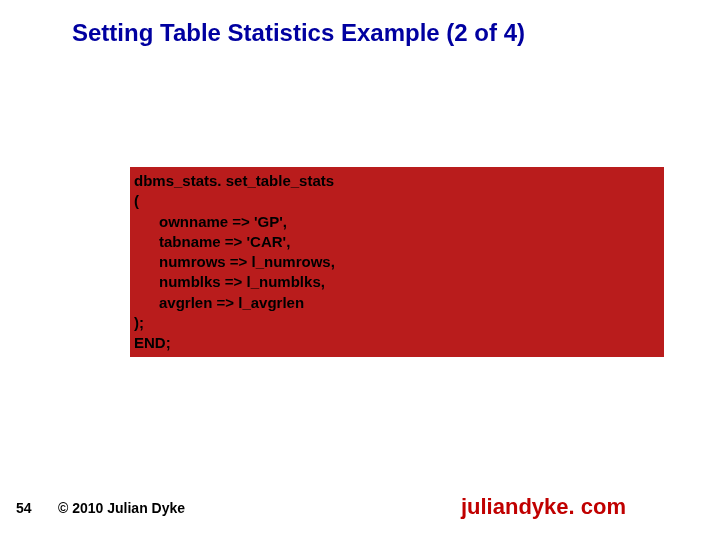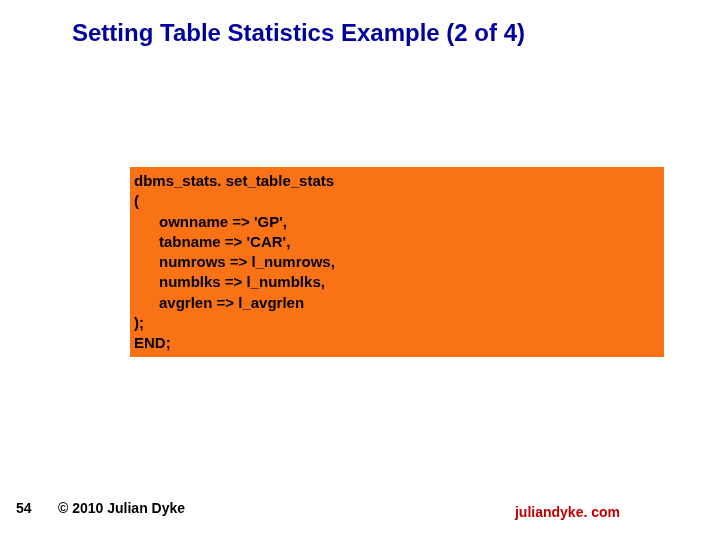--- a/index.html
+++ b/index.html
@@ -27,7 +27,7 @@
     top: 167px;
     left: 130px;
     width: 534px;
-    background: #f97316;
+    background: #b91c1c;
     padding: 4px 4px 4px 4px;
     box-sizing: border-box;
     font-family: Arial, Helvetica, sans-serif;

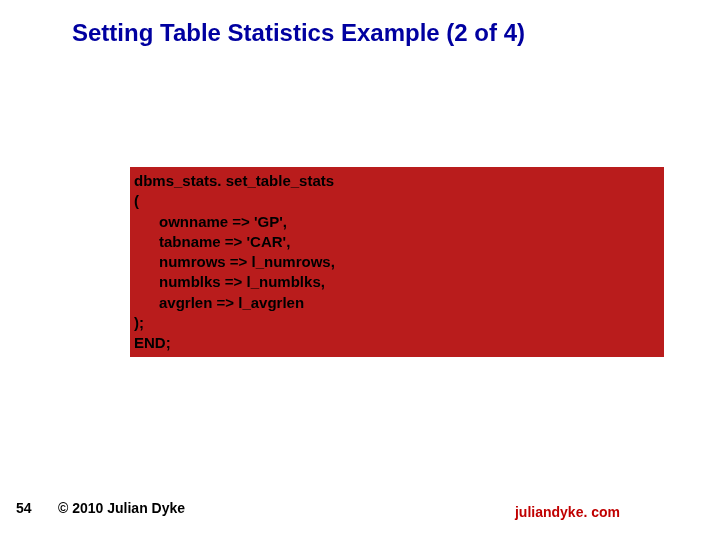--- a/index.html
+++ b/index.html
@@ -43,6 +43,7 @@
     bottom: 24px;
     width: 640px;
     height: 28px;
+    padding-left: 6px;
   }
   .pagenum {
     position: absolute;

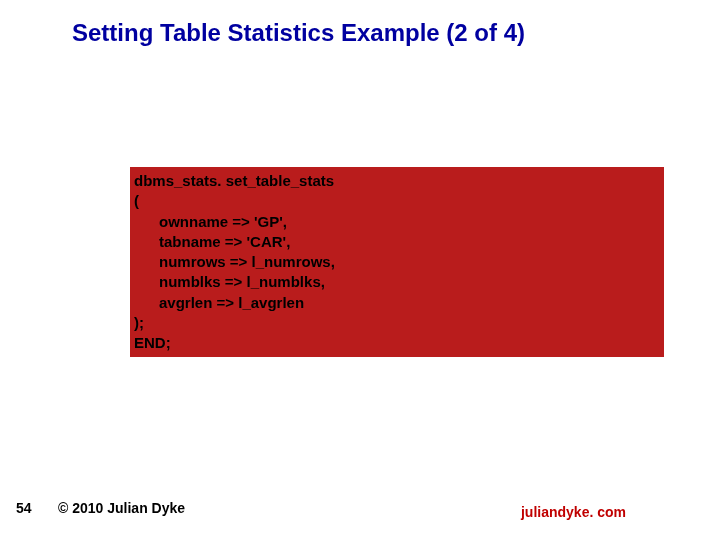--- a/index.html
+++ b/index.html
@@ -66,7 +66,7 @@
     position: absolute;
     right: 20px;
     bottom: -4px;
-    font-size: 14px;
+    font-size: 22px;
     font-weight: bold;
     color: #c00000;
   }

